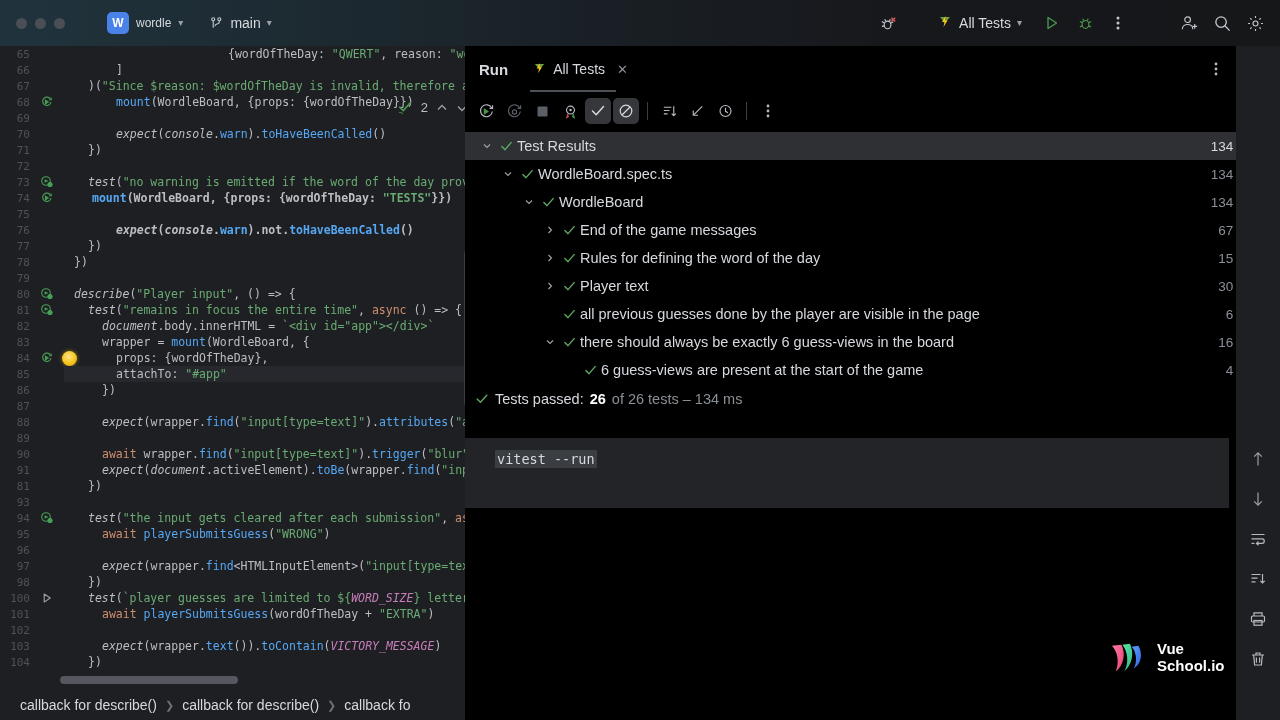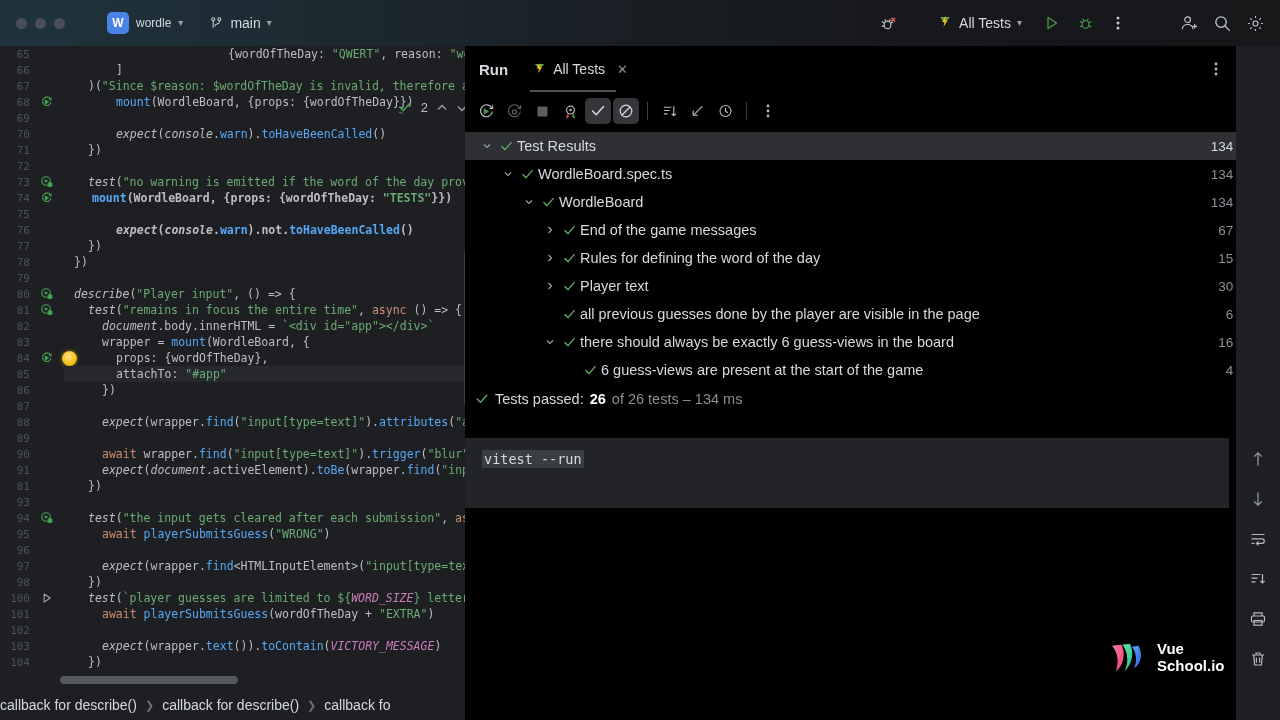--- a/index.html
+++ b/index.html
@@ -150,7 +150,7 @@
     background: #232427;
   }
   .console-line {
-    margin: 12px 0 0 17px; font-family: "DejaVu Sans Mono", monospace;
+    margin: 12px 0 0 30px; font-family: "DejaVu Sans Mono", monospace;
     font-size: 13.5px; color: #d6d9de; background: #3a3d42; display: inline-block; padding: 1px 2px;
   }
 

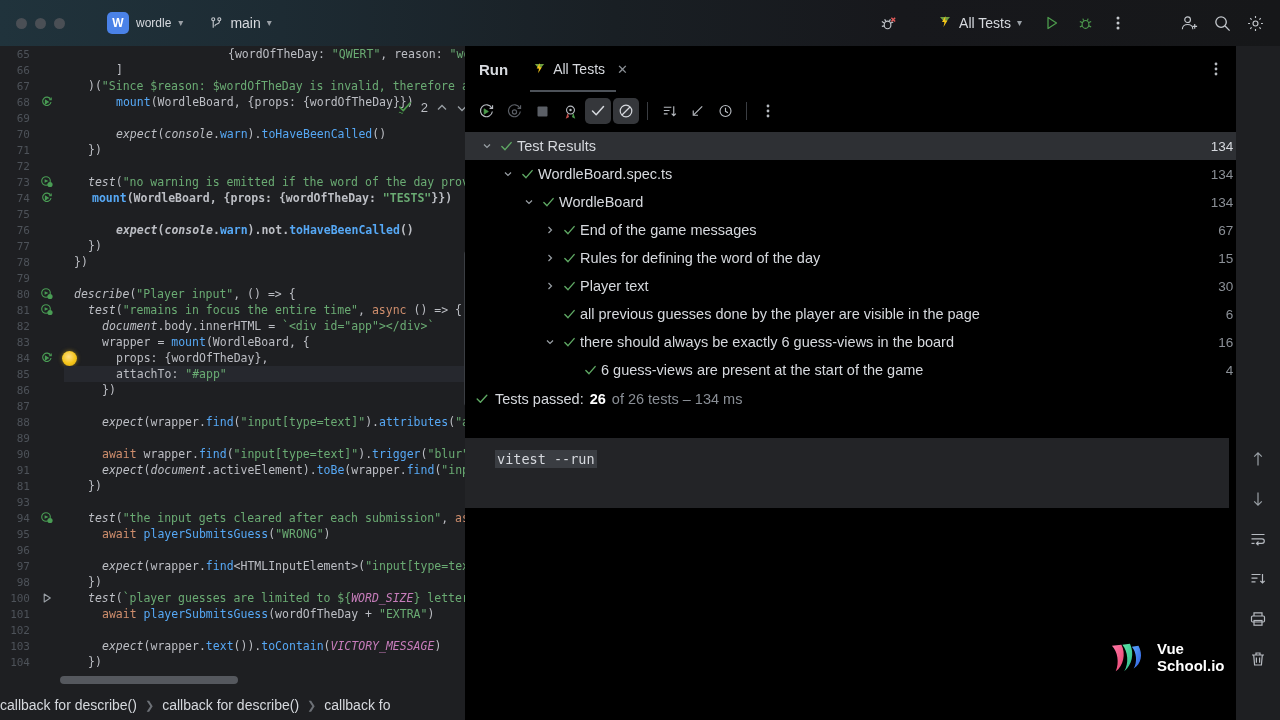--- a/index.html
+++ b/index.html
@@ -95,7 +95,7 @@
   .breadcrumb {
     position: absolute; left: 0; bottom: 0; width: 476px; height: 30px;
     background: #1e1f22; display: flex; align-items: center; gap: 8px;
-    padding-left: 0; overflow: hidden;
+    padding-left: 20px; overflow: hidden;
   }
   .bc-item { color: #d6d9de; font-size: 14px; white-space: nowrap; }
   .bc-sep { color: #6d7177; font-size: 11px; }

